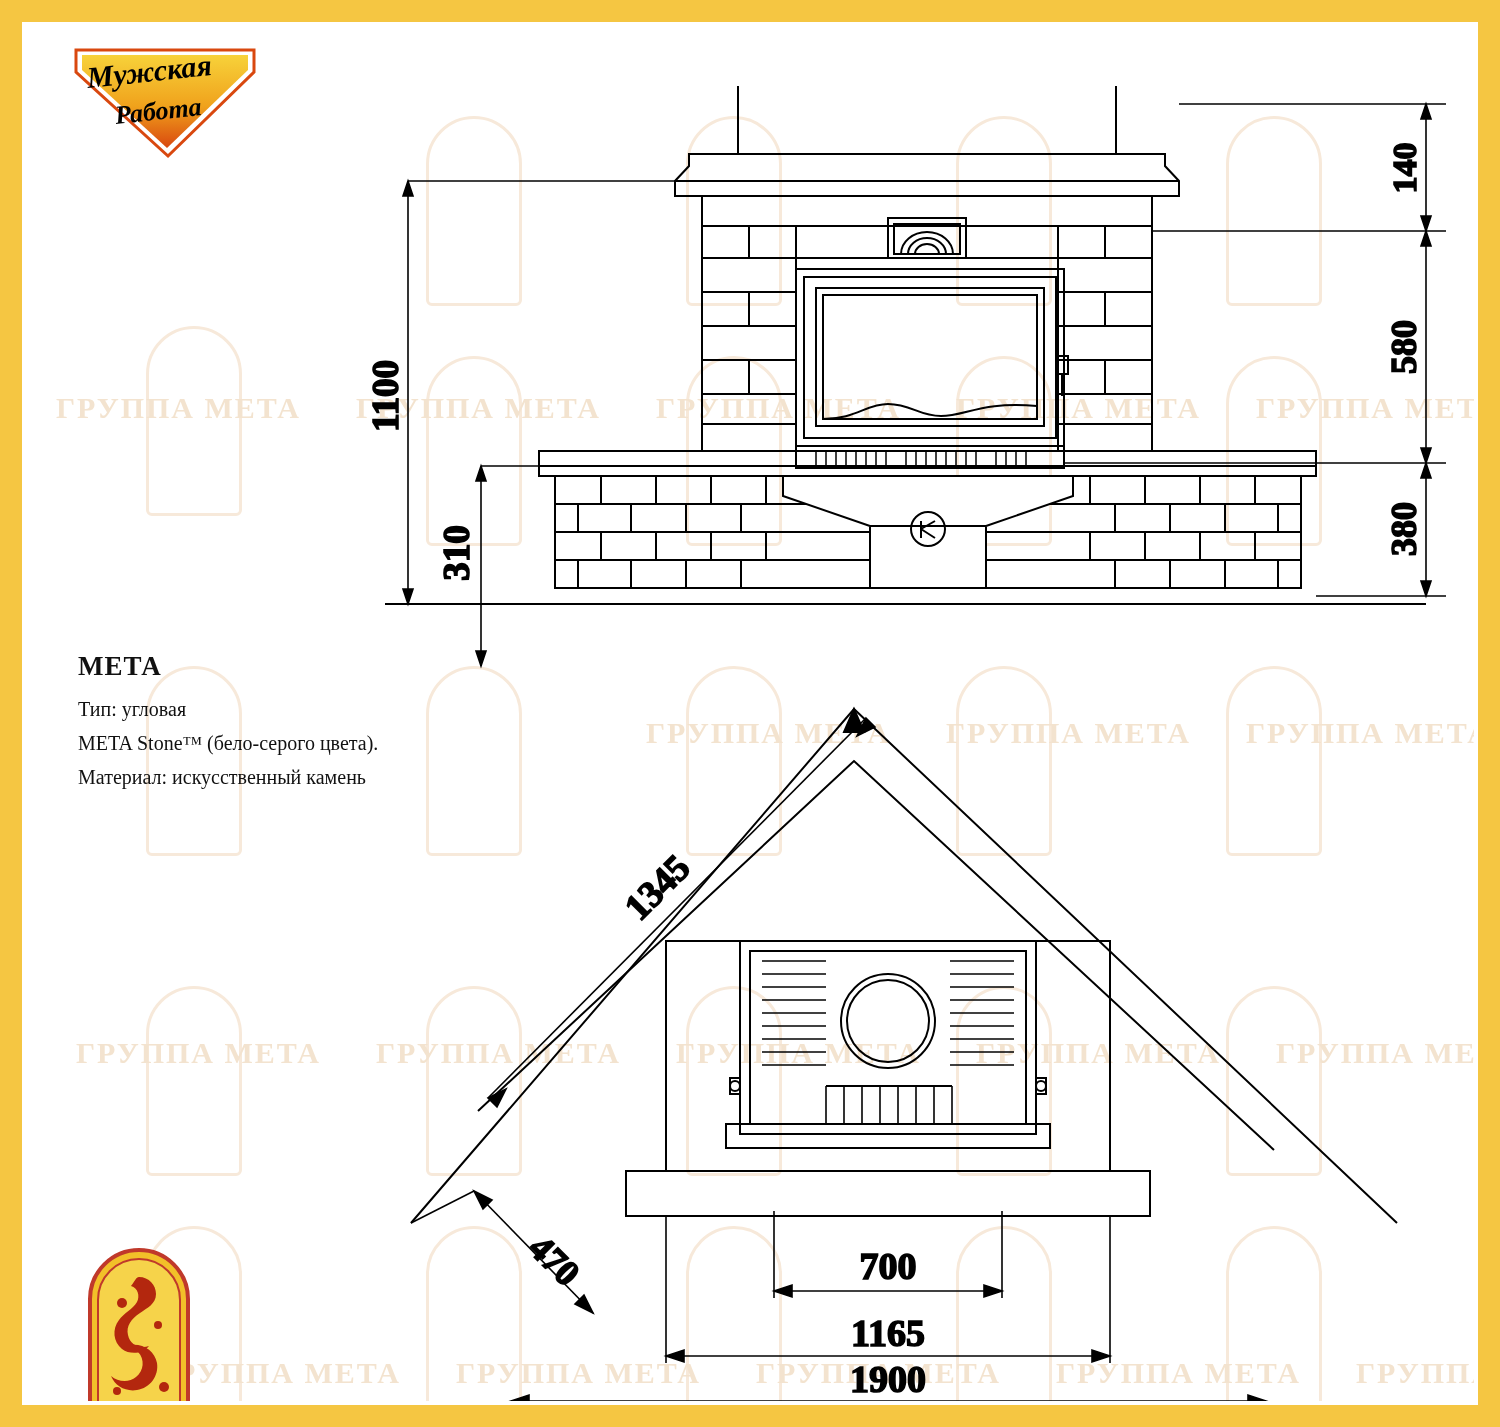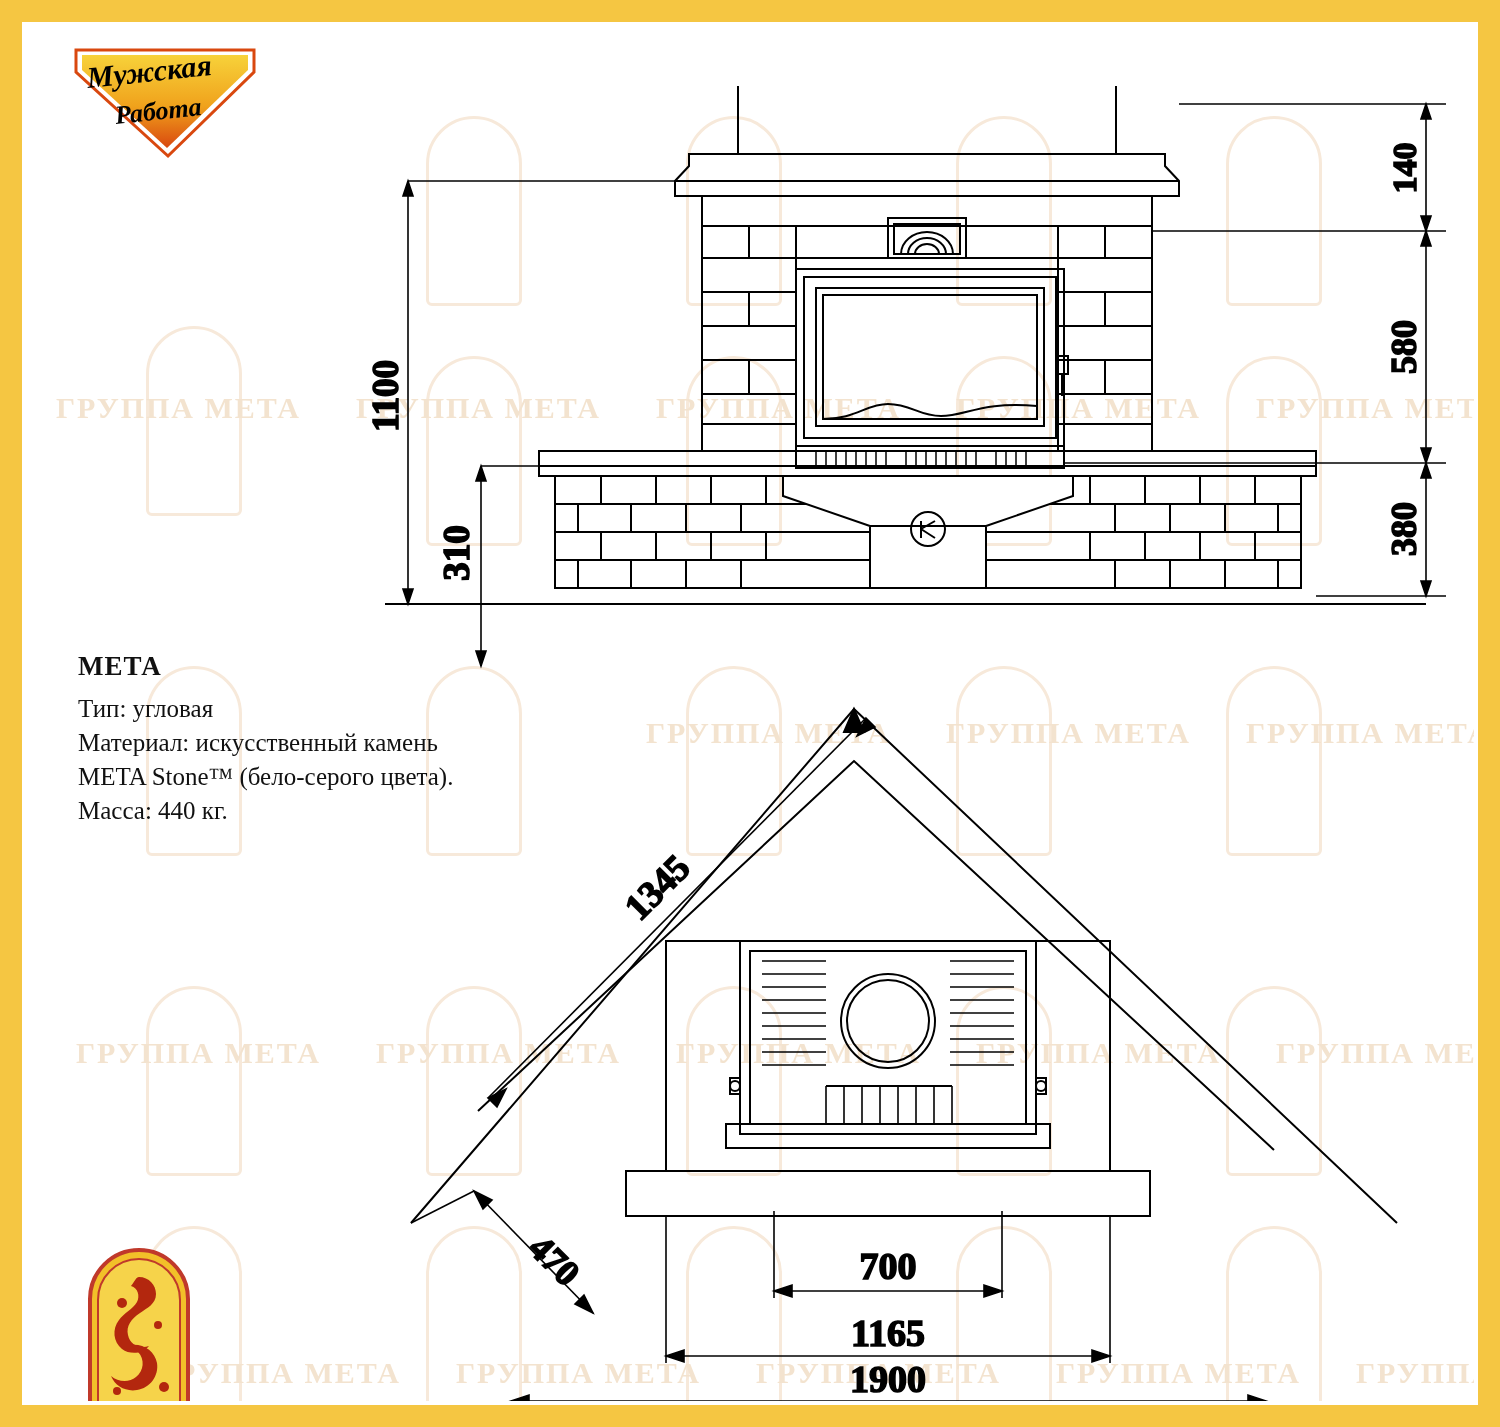--- a/index.html
+++ b/index.html
@@ -113,7 +113,7 @@
   }
   .spec .line {
     font-family: "Liberation Serif", serif;
-    font-size: 25px;
+    font-size: 20px;
     line-height: 34px;
     margin: 0;
     white-space: nowrap;

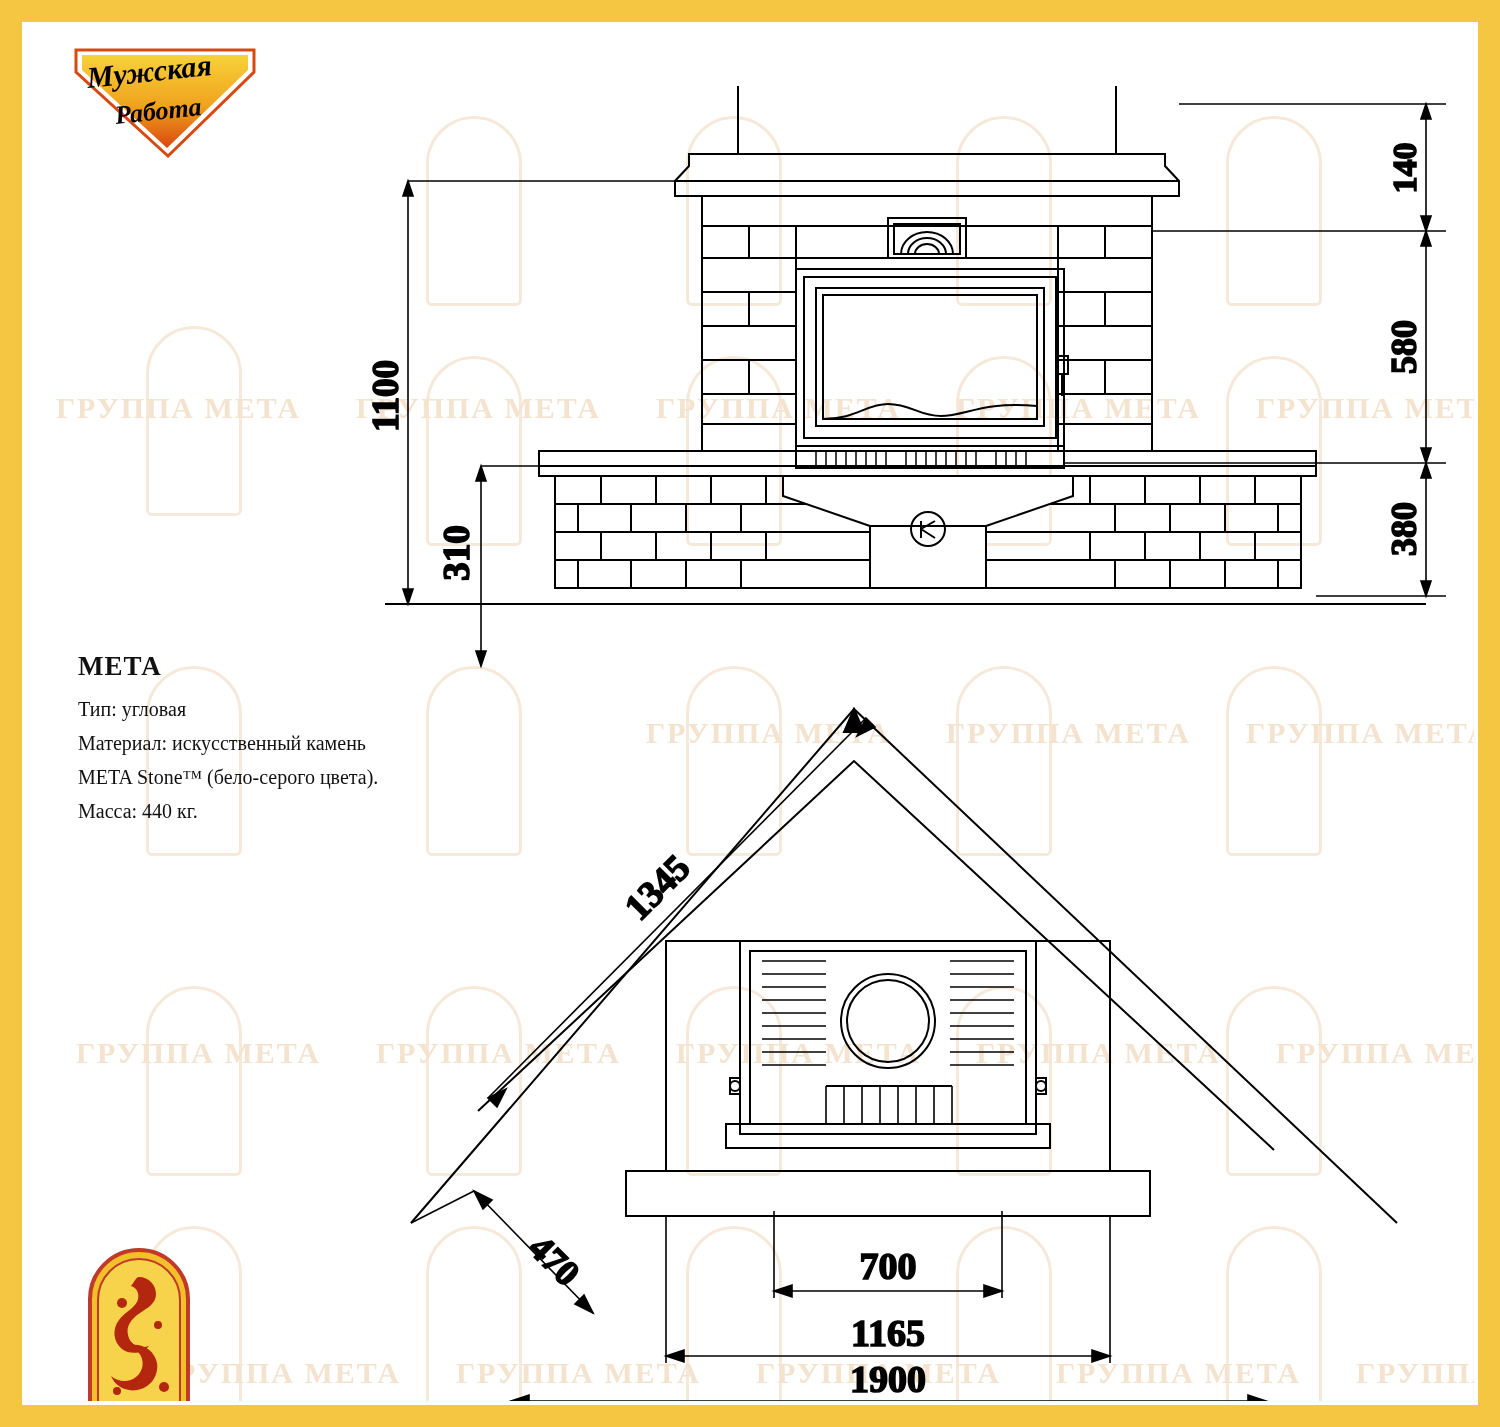--- a/index.html
+++ b/index.html
@@ -476,8 +476,8 @@
     <div class="spec">
       <p class="title">МЕТА</p>
       <p class="line">Тип: угловая</p>
+      <p class="line">META Stone™ (бело-серого цвета).</p>
       <p class="line">Материал: искусственный камень</p>
-      <p class="line">META Stone™ (бело-серого цвета).</p>
       <p class="line">Масса: 440 кг.</p>
     </div>
 

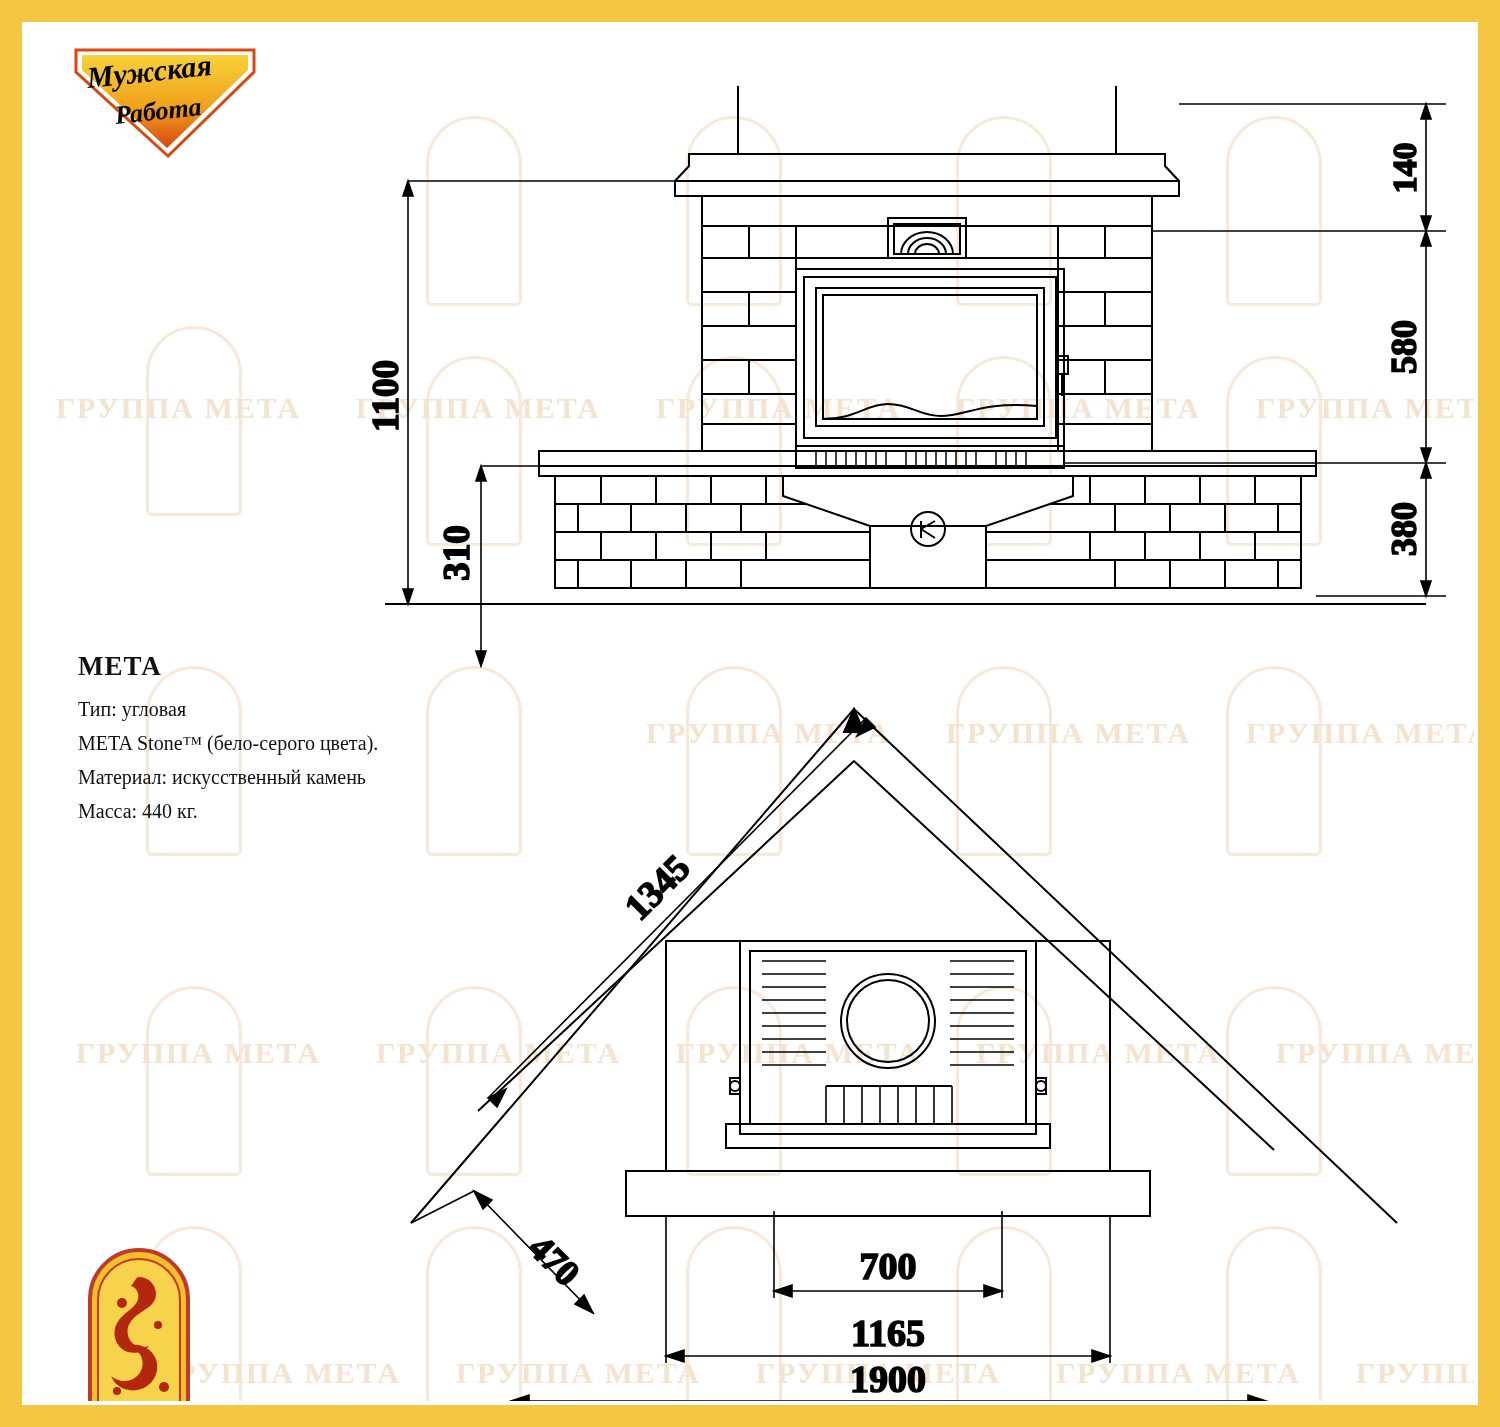--- a/index.html
+++ b/index.html
@@ -478,7 +478,6 @@
       <p class="line">Тип: угловая</p>
       <p class="line">META Stone™ (бело-серого цвета).</p>
       <p class="line">Материал: искусственный камень</p>
-      <p class="line">Масса: 440 кг.</p>
     </div>
 
   </div>

